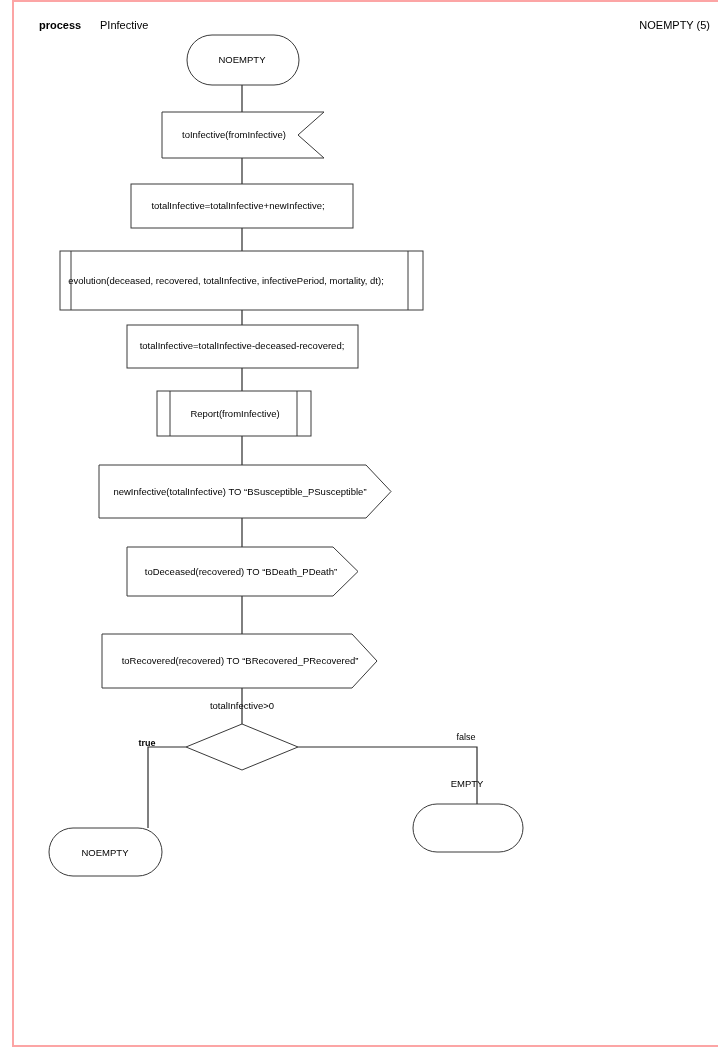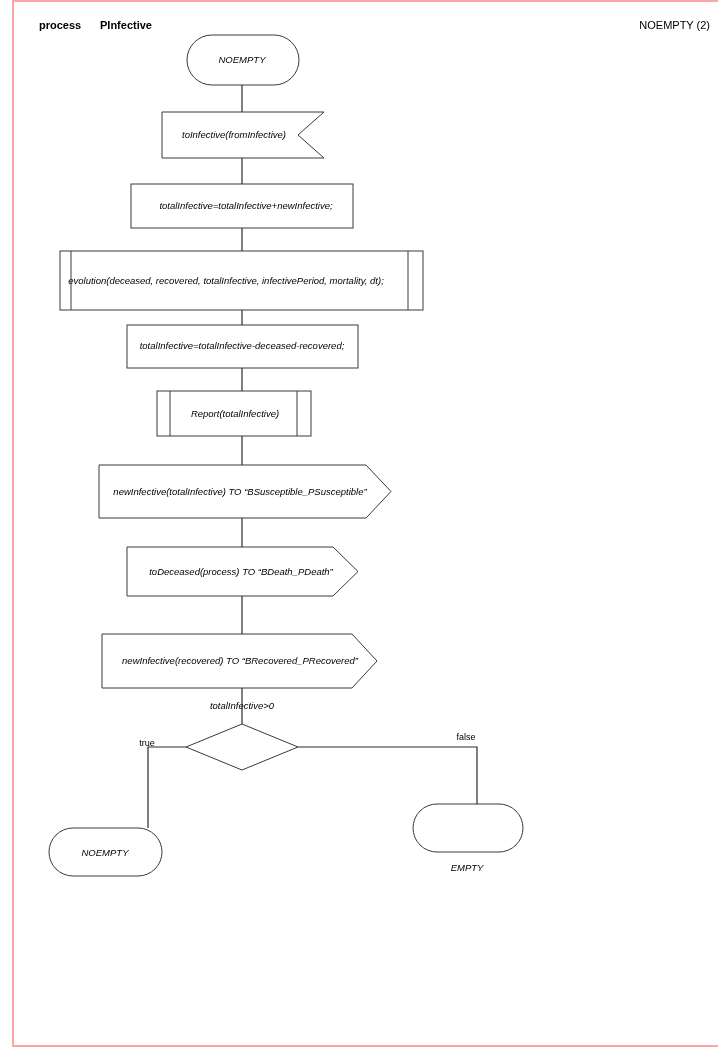--- a/index.html
+++ b/index.html
@@ -43,7 +43,7 @@
   #hdr-name {
     left: 86px;
     top: 18px;
-    font-weight: bold;
+    font-weight: normal;
   }
   #hdr-right {
     right: 18px;

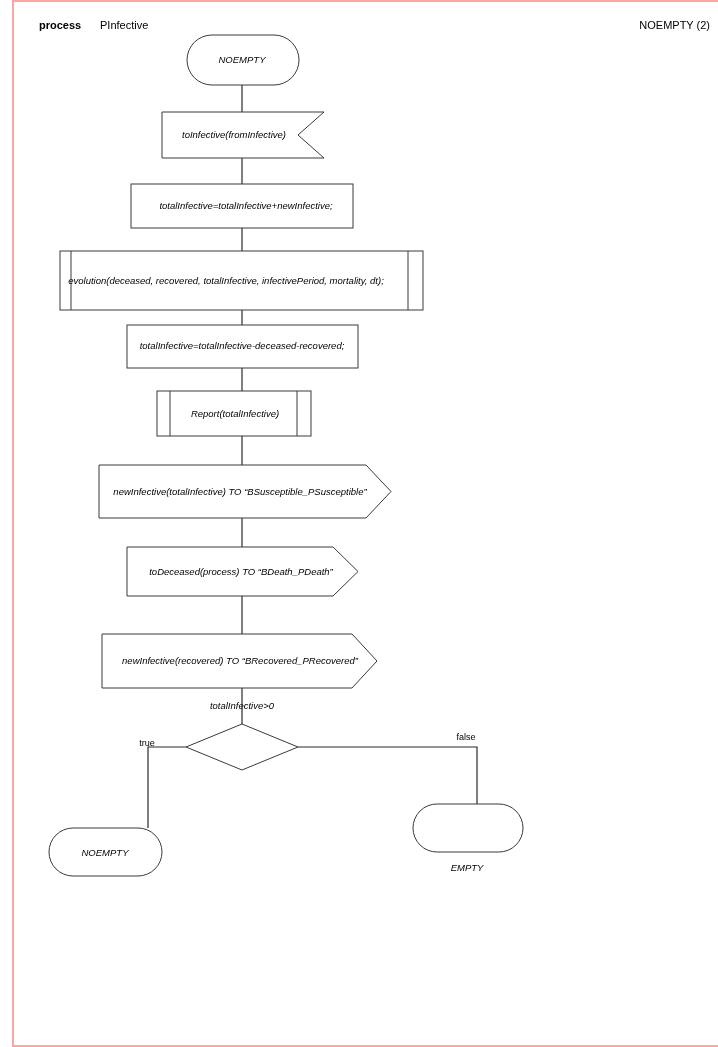--- a/index.html
+++ b/index.html
@@ -92,7 +92,7 @@
 
   <div class="hdr" id="hdr-process">process</div>
   <div class="hdr" id="hdr-name">PInfective</div>
-  <div class="hdr" id="hdr-right">NOEMPTY (2)</div>
+  <div class="hdr" id="hdr-right">NOEMPTY (5)</div>
 
   <svg id="diagram-svg" viewBox="0 0 718 1047" xmlns="http://www.w3.org/2000/svg">
 

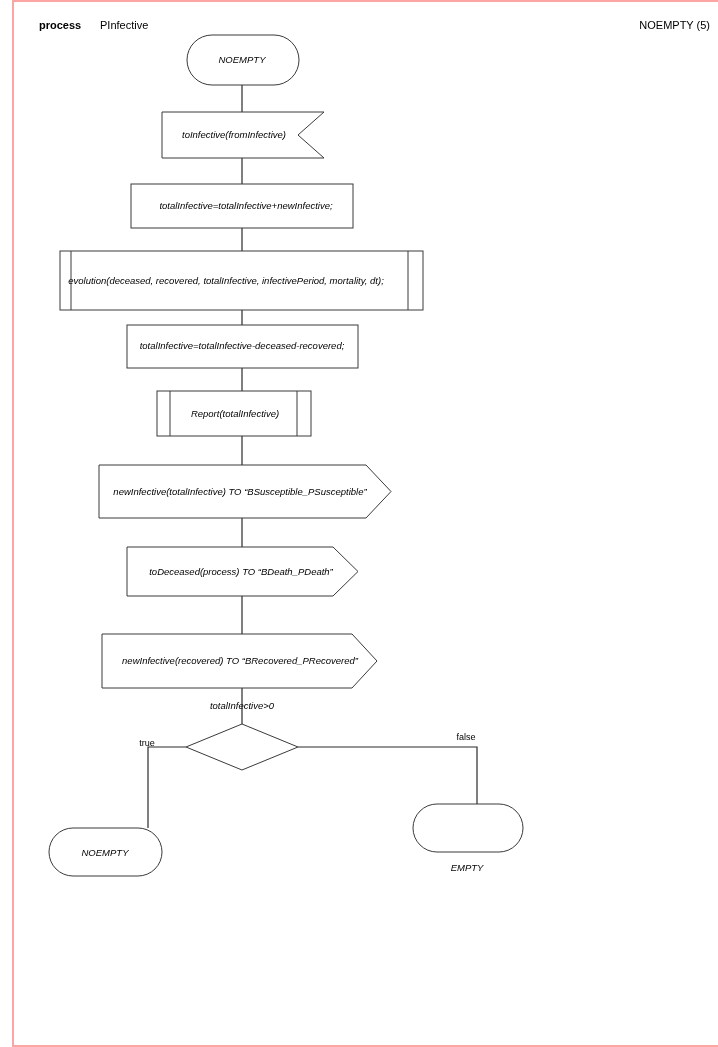--- a/index.html
+++ b/index.html
@@ -59,7 +59,6 @@
     line-height: 1;
     transform: translate(-50%, -50%);
     pointer-events: none;
-    font-style: italic;
   }
   .edge-label {
     position: absolute;

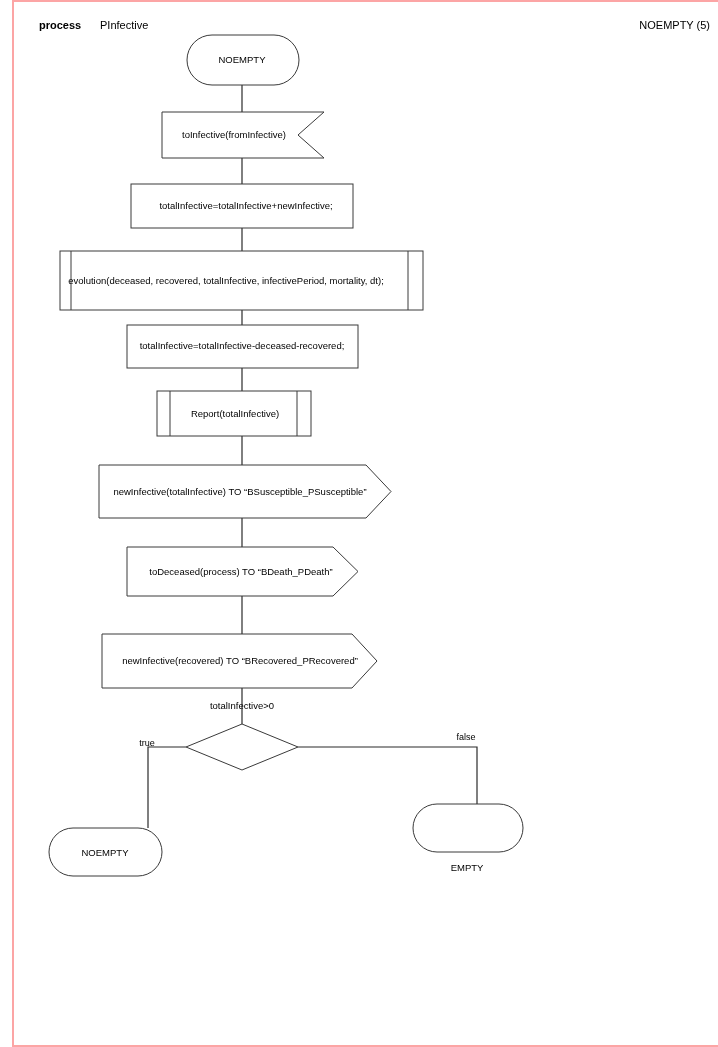--- a/index.html
+++ b/index.html
@@ -168,7 +168,7 @@
 
   <div class="node-label" style="left:220px; top:133px;">toInfective(fromInfective)</div>
 
-  <div class="node-label" style="left:232px; top:204px;">totalInfective=totalInfective+newInfective;</div>
+  <div class="node-label" style="left:224px; top:204px;">totalInfective=totalInfective+newInfective;</div>
 
   <div class="node-label" style="left:212px; top:279px;">evolution(deceased, recovered, totalInfective, infectivePeriod, mortality, dt);</div>
 

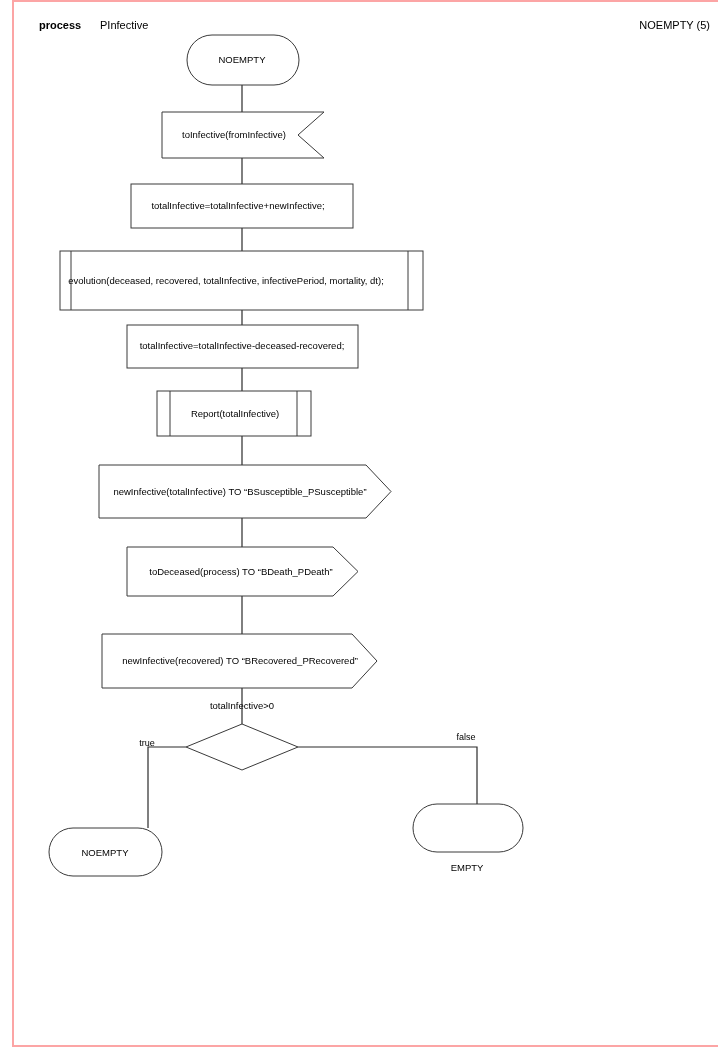--- a/index.html
+++ b/index.html
@@ -174,7 +174,7 @@
 
   <div class="node-label" style="left:228px; top:344px;text-align:right;">totalInfective=totalInfective-deceased-recovered;</div>
 
-  <div class="node-label" style="left:221px; top:412px;">Report(totalInfective)</div>
+  <div class="node-label" style="left:221px; top:412px;">Report(fromInfective)</div>
 
   <div class="node-label" style="left:226px; top:490px;">newInfective(totalInfective) TO “BSusceptible_PSusceptible”</div>
 

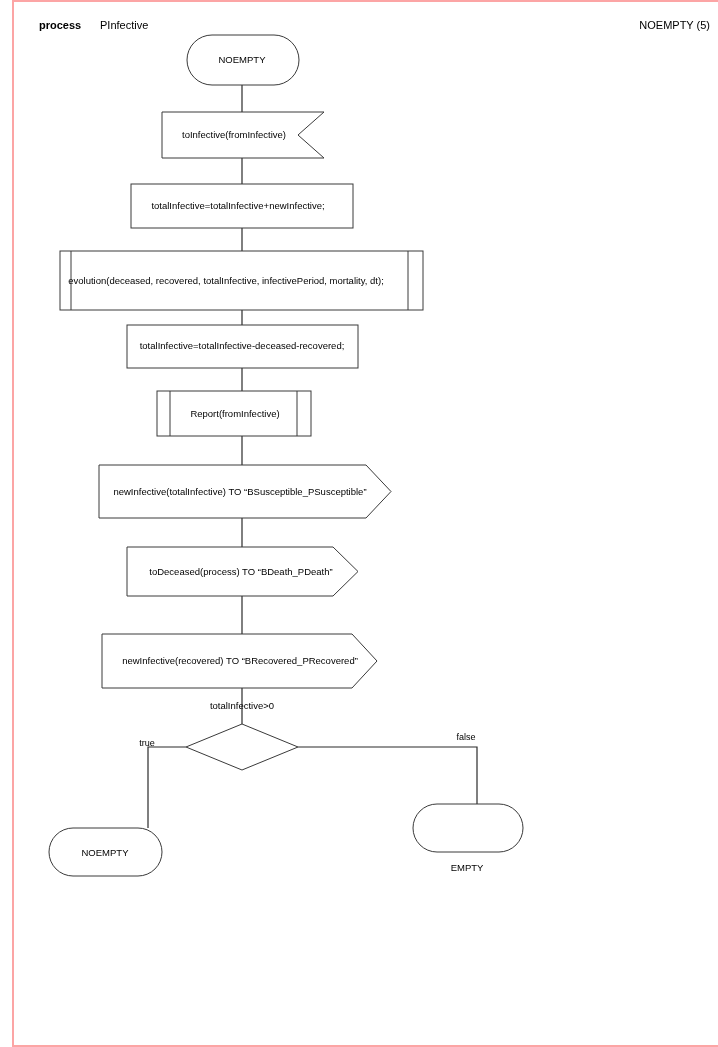--- a/index.html
+++ b/index.html
@@ -178,7 +178,7 @@
 
   <div class="node-label" style="left:226px; top:490px;">newInfective(totalInfective) TO “BSusceptible_PSusceptible”</div>
 
-  <div class="node-label" style="left:227px; top:570px;">toDeceased(process) TO “BDeath_PDeath”</div>
+  <div class="node-label" style="left:227px; top:570px;">toDeceased(recovered) TO “BDeath_PDeath”</div>
 
   <div class="node-label" style="left:226px; top:659px;">newInfective(recovered) TO “BRecovered_PRecovered”</div>
 

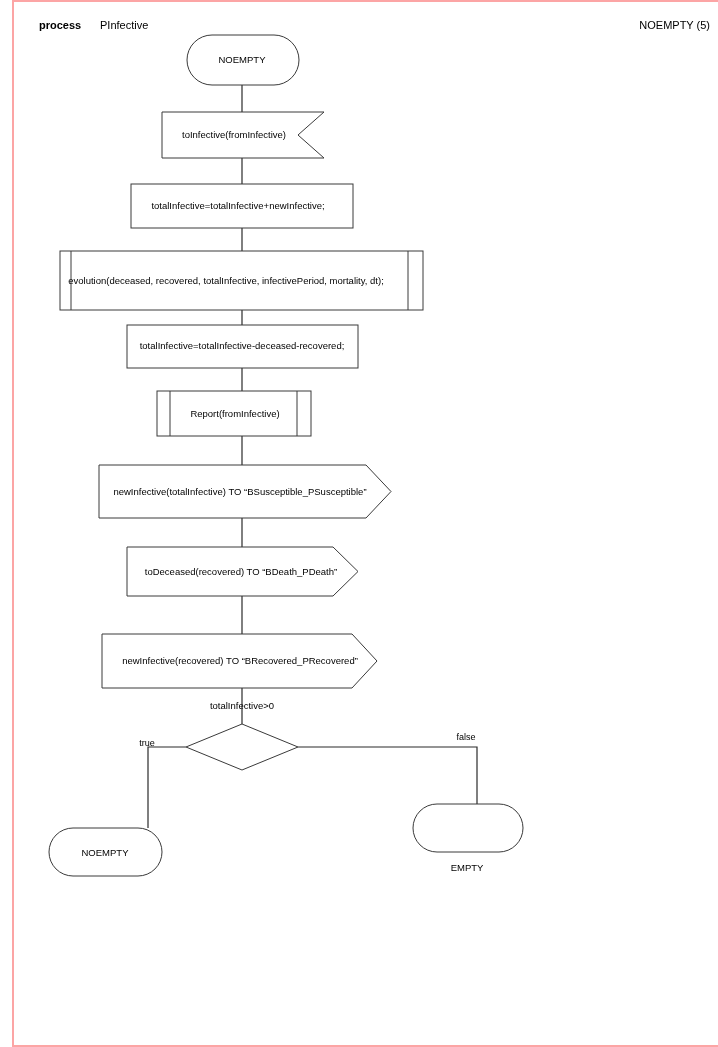--- a/index.html
+++ b/index.html
@@ -180,7 +180,7 @@
 
   <div class="node-label" style="left:227px; top:570px;">toDeceased(recovered) TO “BDeath_PDeath”</div>
 
-  <div class="node-label" style="left:226px; top:659px;">newInfective(recovered) TO “BRecovered_PRecovered”</div>
+  <div class="node-label" style="left:226px; top:659px;">toRecovered(recovered) TO “BRecovered_PRecovered”</div>
 
   <div class="node-label" style="left:228px; top:704px;">totalInfective&gt;0</div>
 

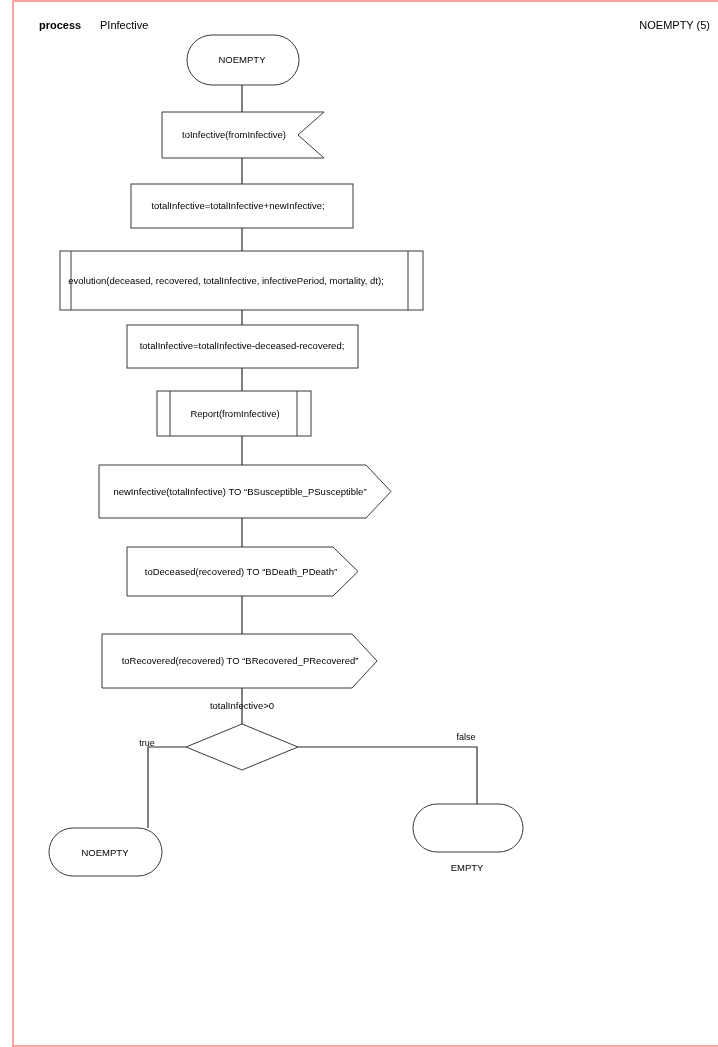--- a/index.html
+++ b/index.html
@@ -188,7 +188,7 @@
 
   <div class="node-label" style="left:453px; top:866px;">EMPTY</div>
 
-  <div class="edge-label" style="left:133px; top:741px;">true</div>
+  <div class="edge-label" style="left:133px; top:741px;font-weight:bold;">true</div>
   <div class="edge-label" style="left:452px; top:735px;">false</div>
 
 </div>

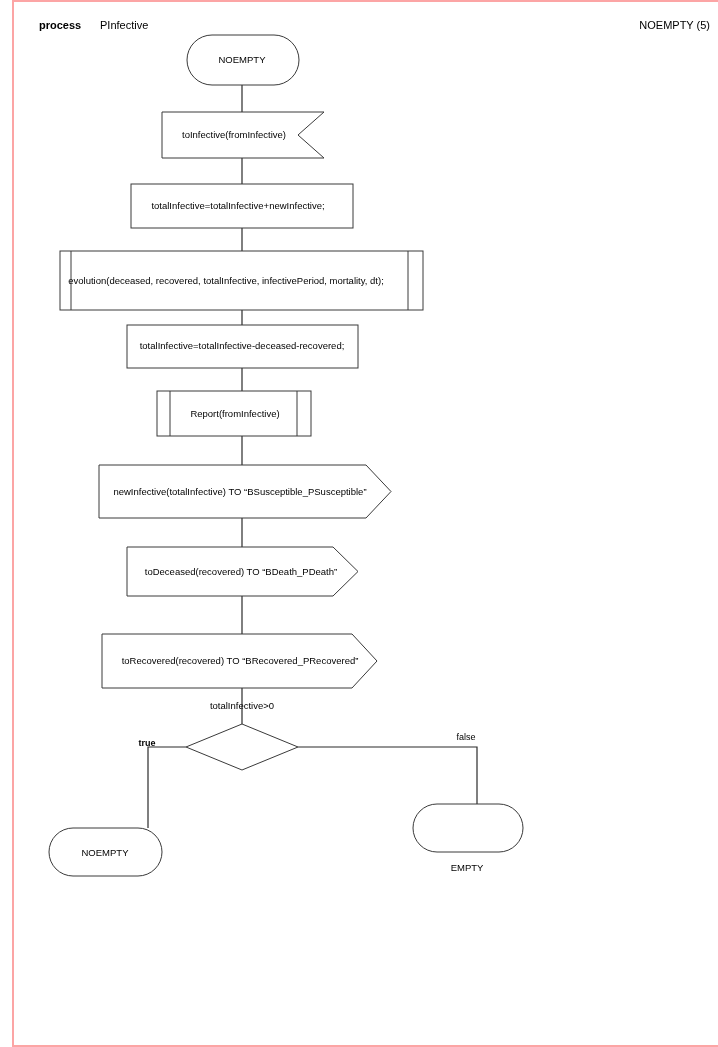--- a/index.html
+++ b/index.html
@@ -186,7 +186,7 @@
 
   <div class="node-label" style="left:91px; top:851px;">NOEMPTY</div>
 
-  <div class="node-label" style="left:453px; top:866px;">EMPTY</div>
+  <div class="node-label" style="left:453px; top:782px;">EMPTY</div>
 
   <div class="edge-label" style="left:133px; top:741px;font-weight:bold;">true</div>
   <div class="edge-label" style="left:452px; top:735px;">false</div>

